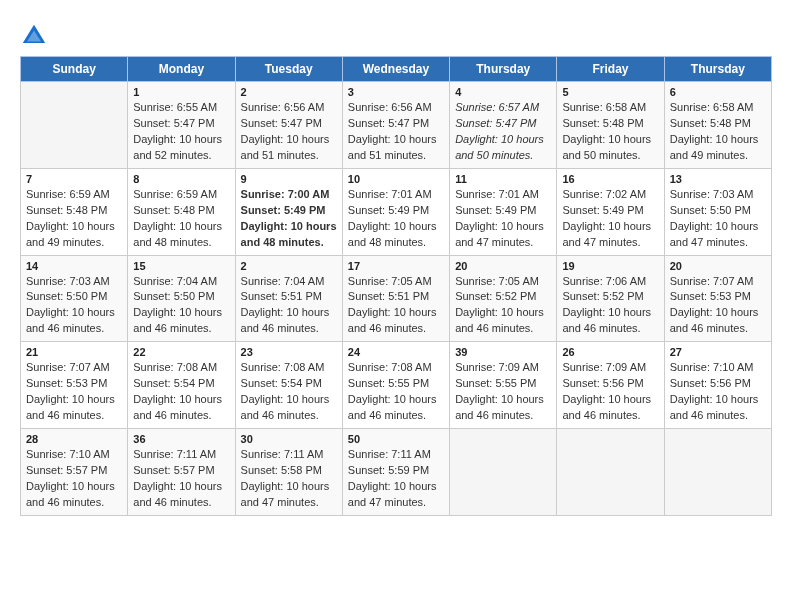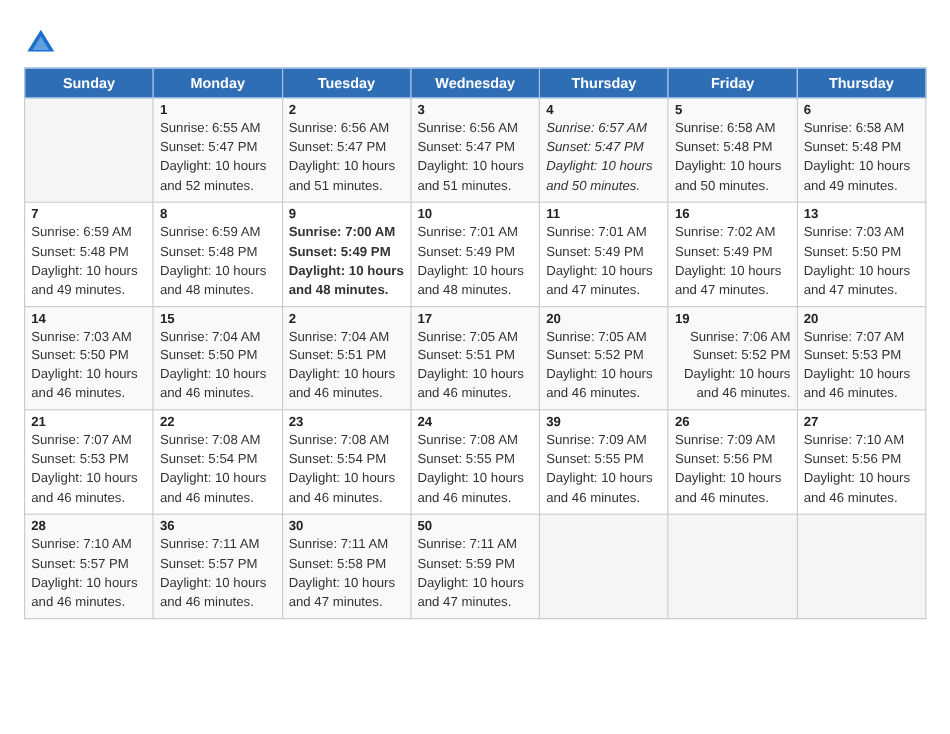--- a/index.html
+++ b/index.html
@@ -270,7 +270,7 @@
           </td>
           <td>
             <span class="day-number">19</span>
-            <div class="day-info" style="white-space: pre-line; text-align: right;">Sunrise: 7:06 AM
+            <div class="day-info" style="white-space: pre-line;">Sunrise: 7:06 AM
 Sunset: 5:52 PM
 Daylight: 10 hours
 and 46 minutes.</div>

